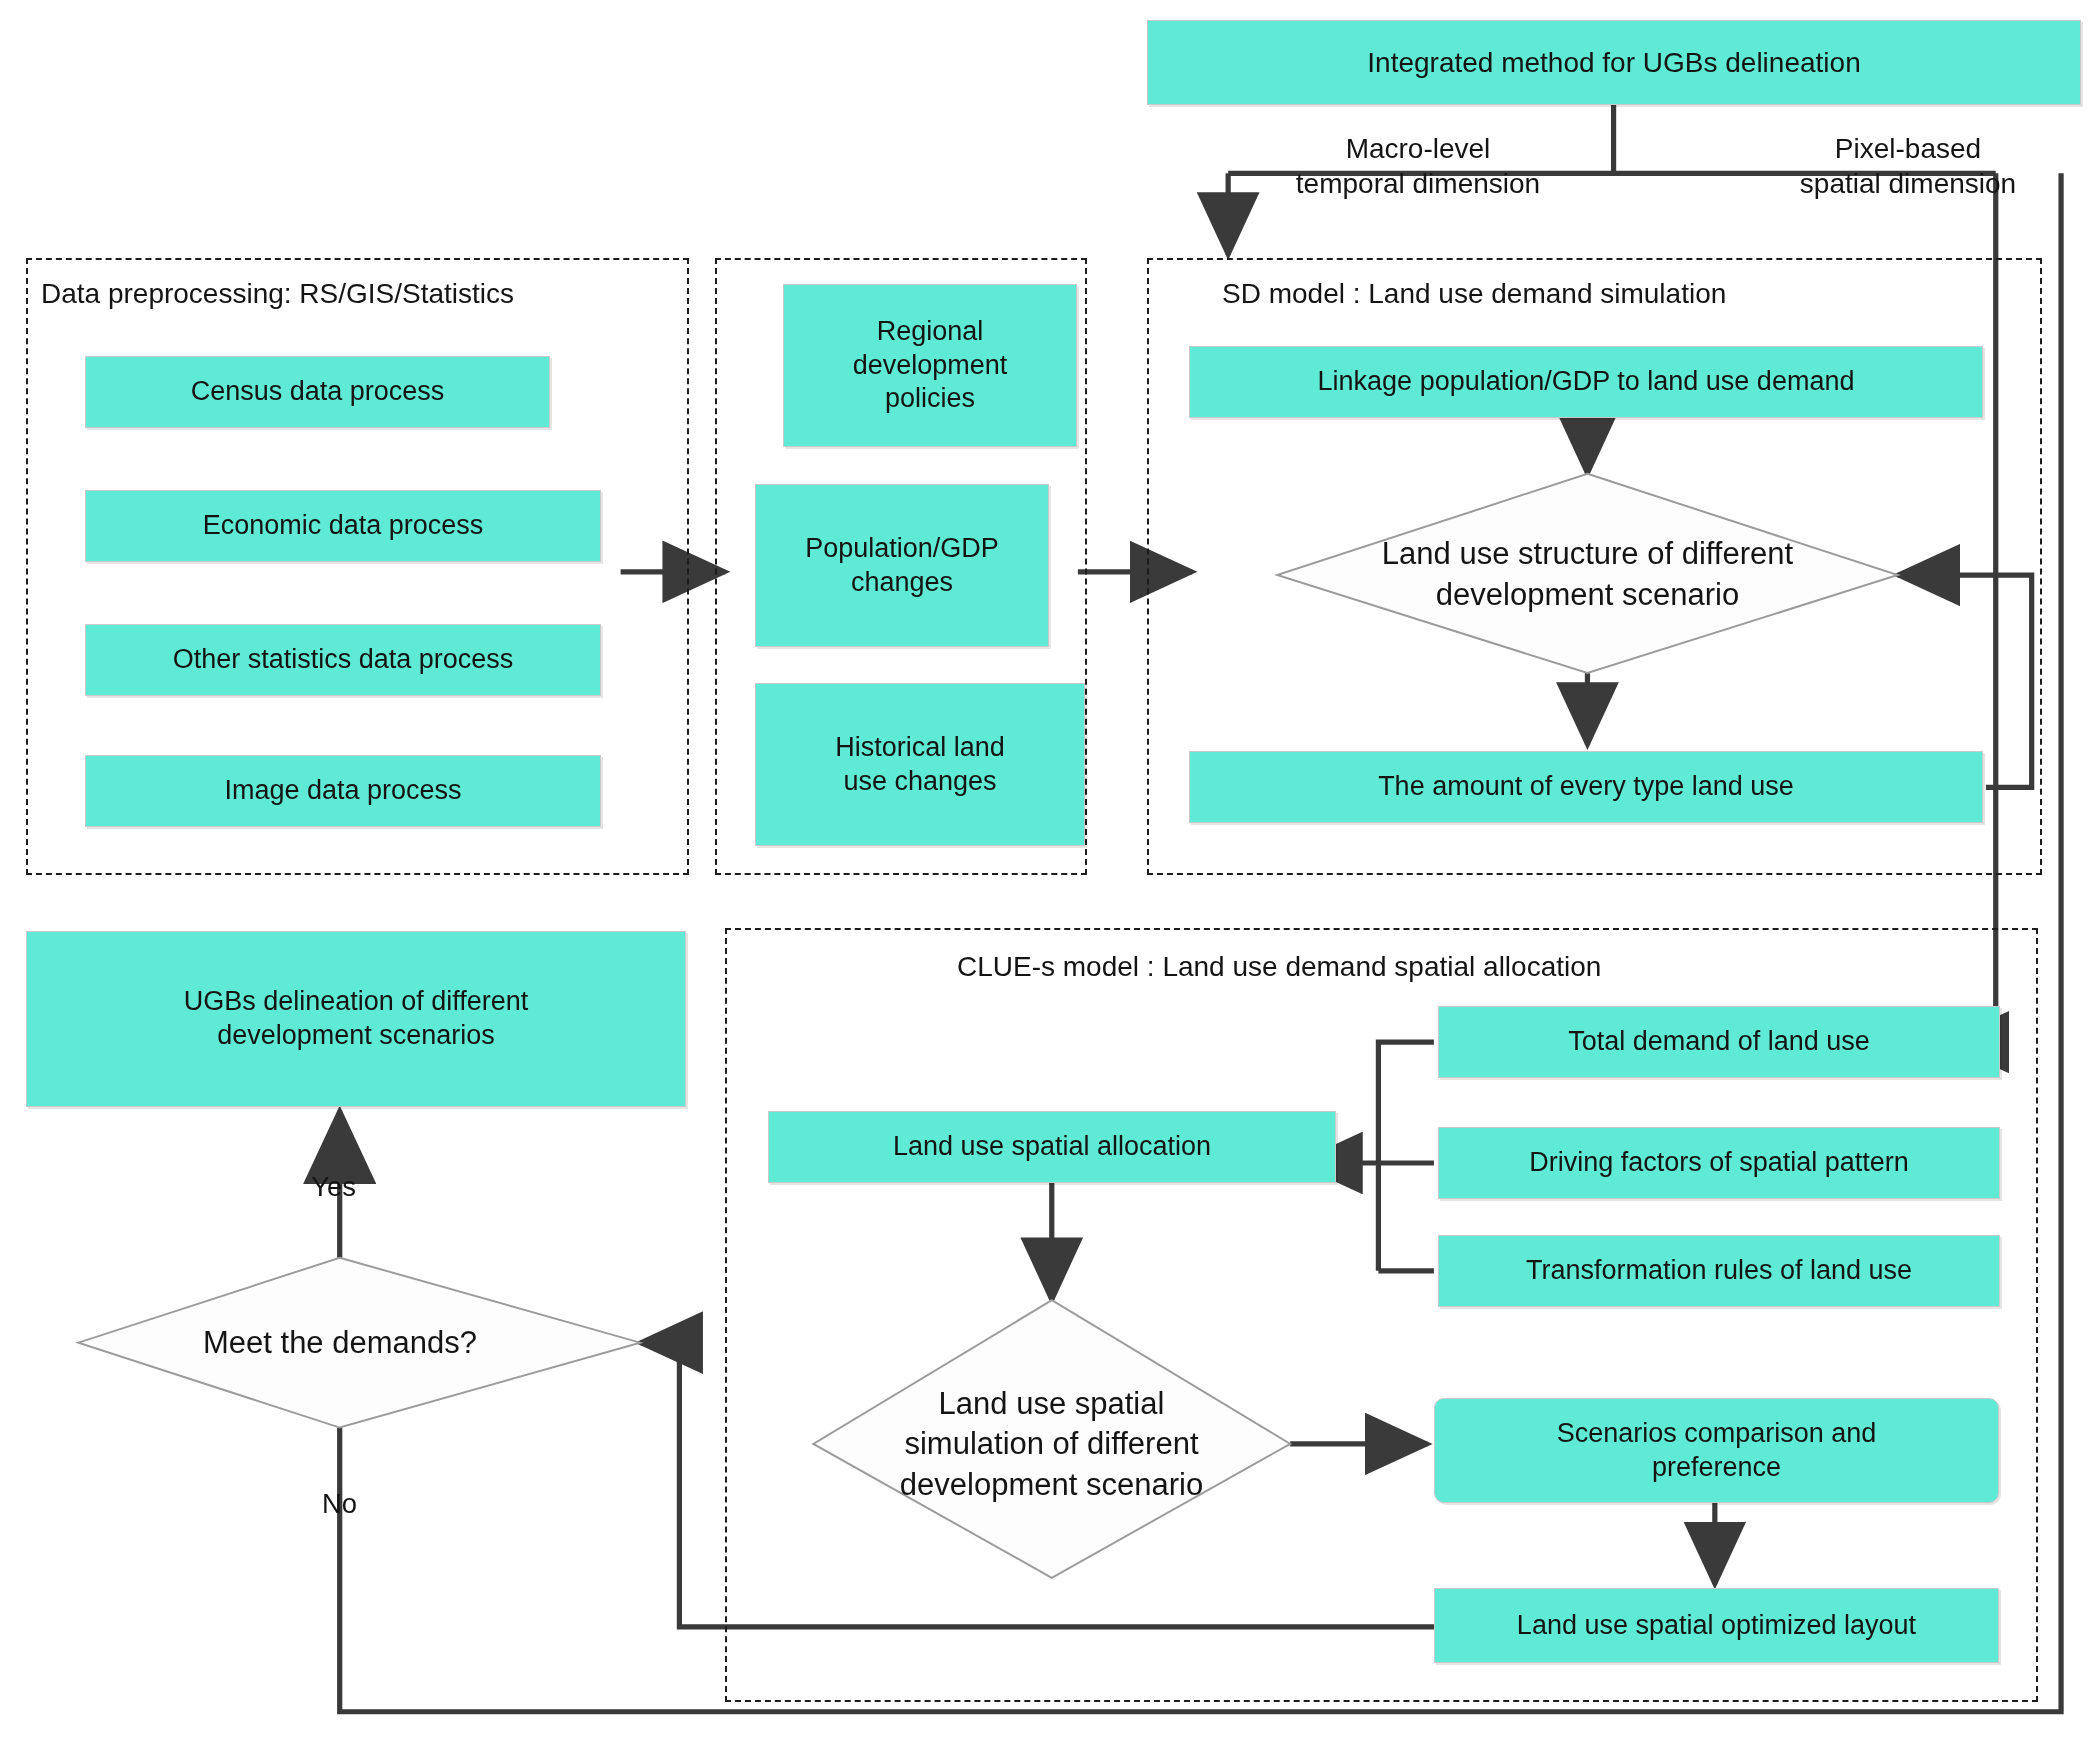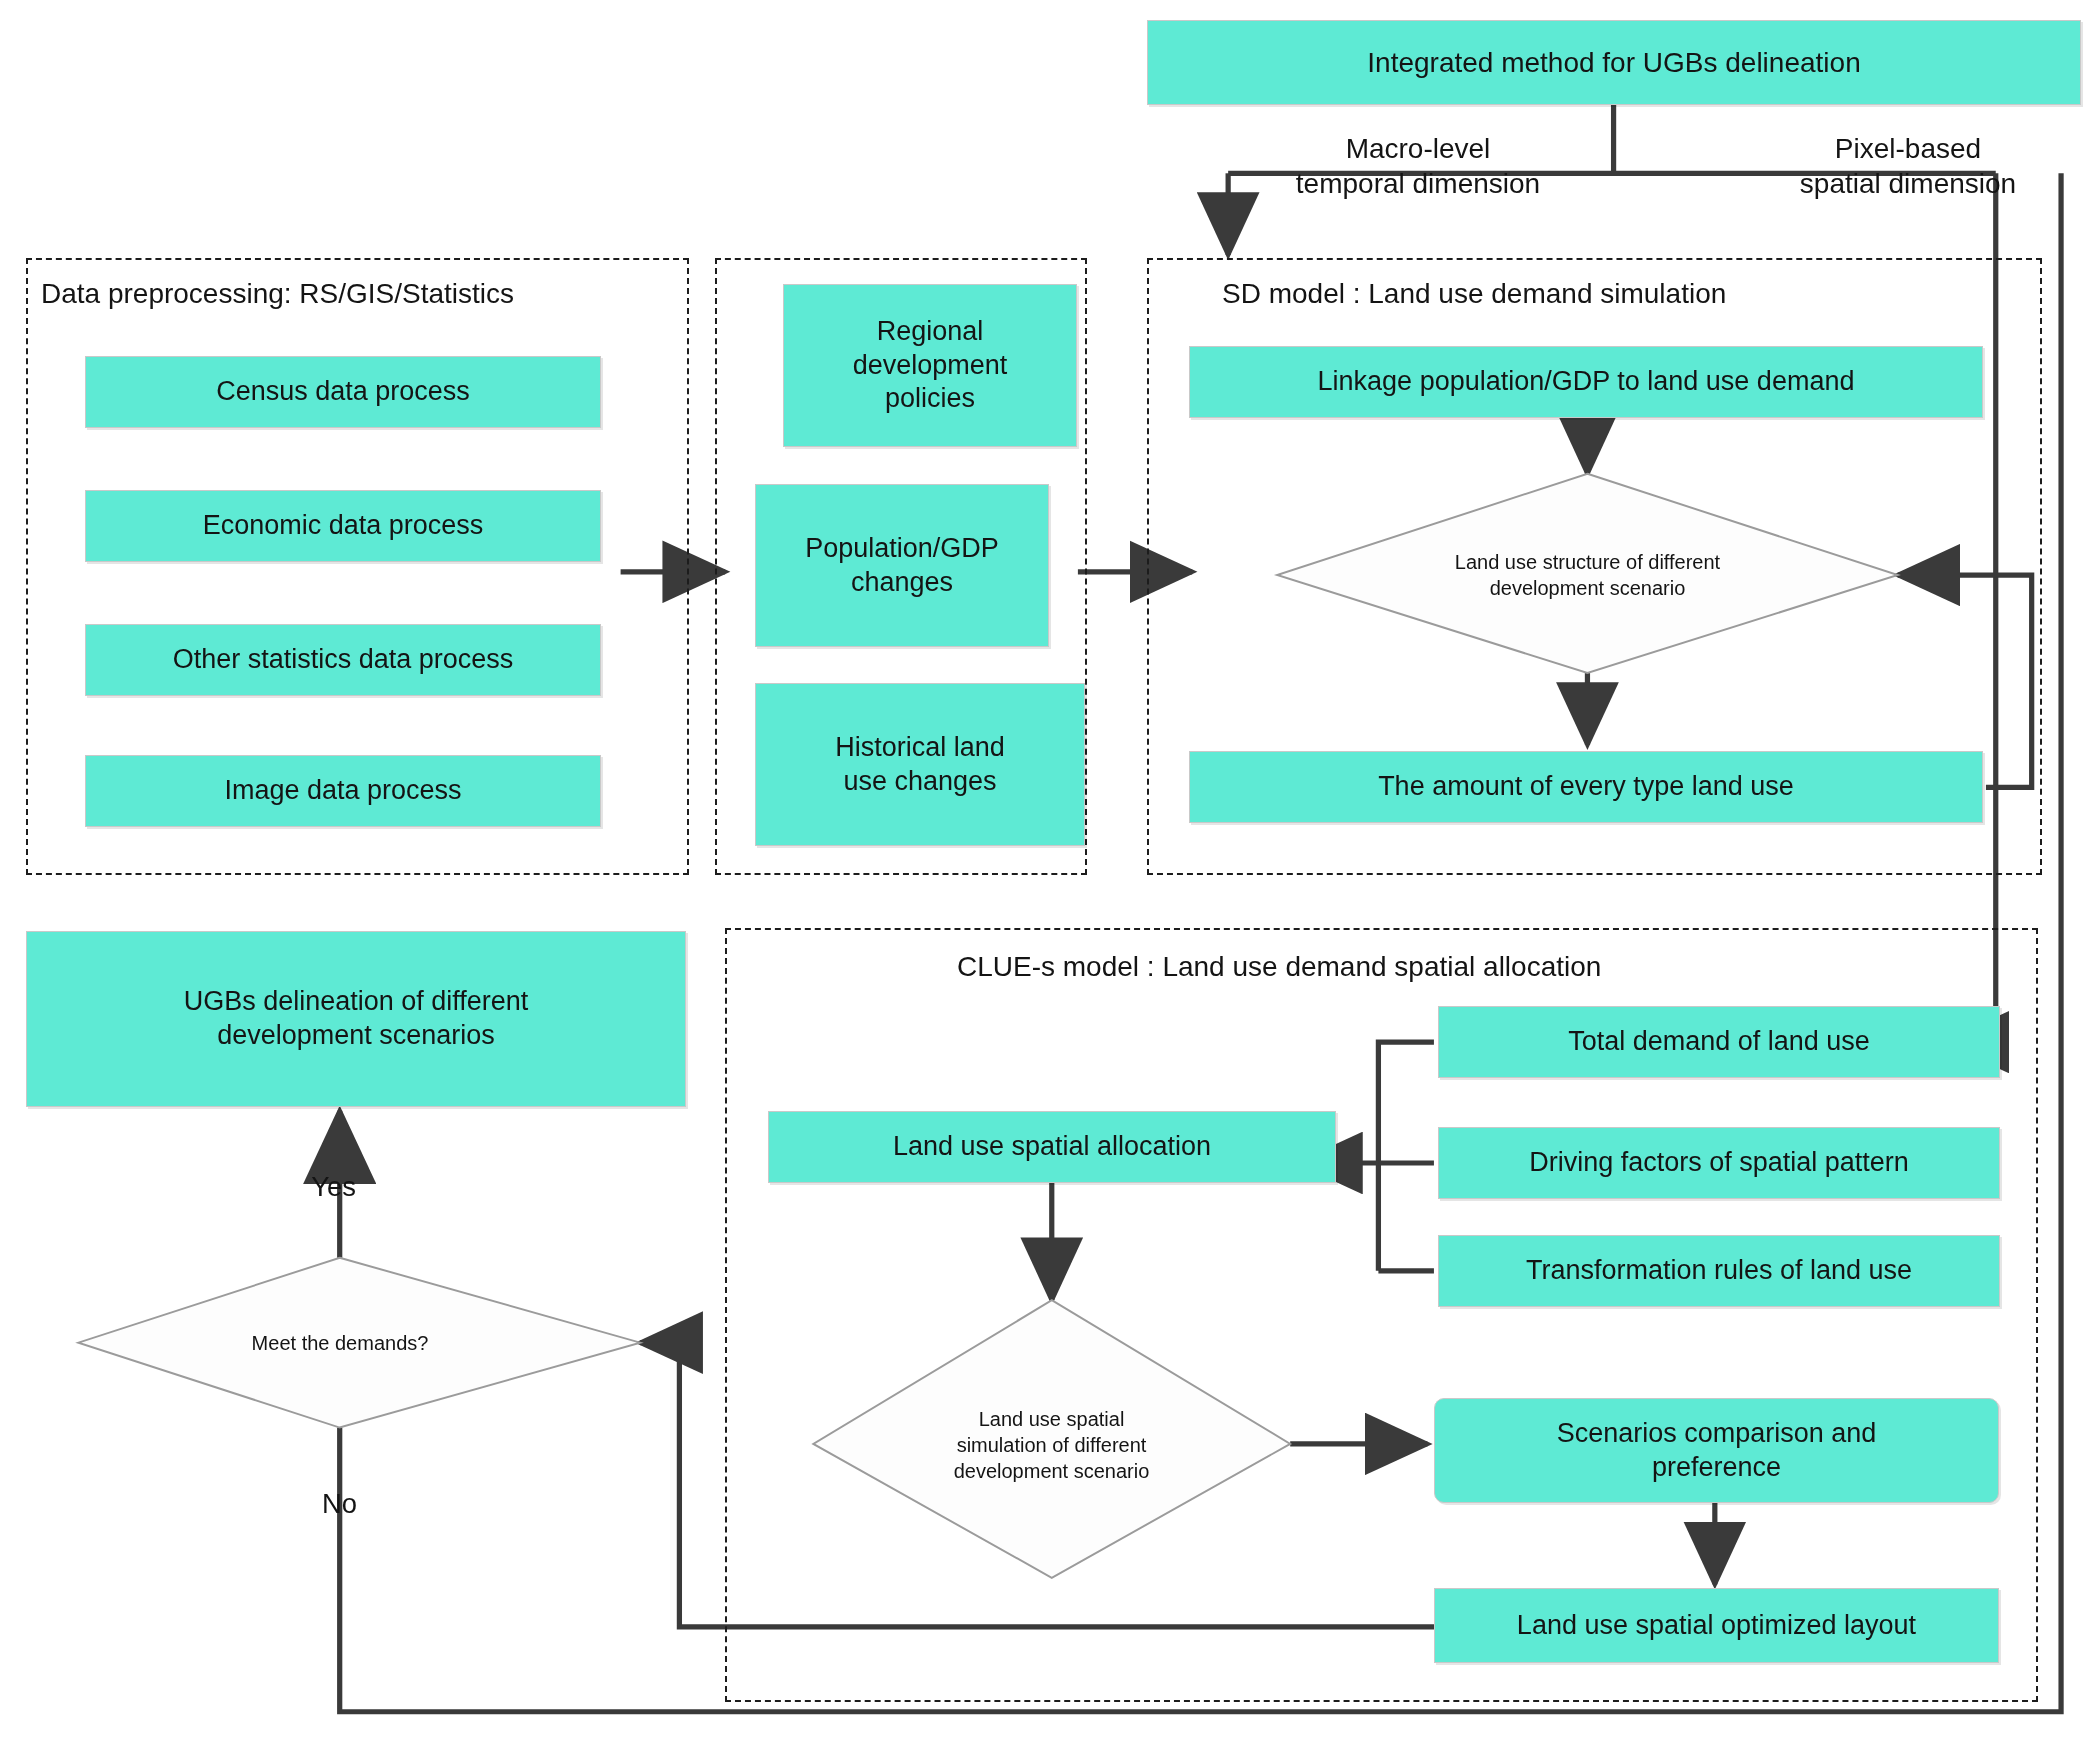--- a/index.html
+++ b/index.html
@@ -154,7 +154,7 @@
   <div class="group" style="left:26px; top:258px; width:663px; height:617px;"></div>
   <div class="group-title" style="left:41px; top:278px;">Data preprocessing: RS/GIS/Statistics</div>
 
-  <div class="node" style="left:85px; top:356px; width:516px; height:72px;">Census data process</div>
+  <div class="node" style="left:85px; top:356px; width:465px; height:72px;">Census data process</div>
   <div class="node" style="left:85px; top:490px; width:516px; height:72px;">Economic data process</div>
   <div class="node" style="left:85px; top:624px; width:516px; height:72px;">Other statistics data process</div>
   <div class="node" style="left:85px; top:755px; width:516px; height:72px;">Image data process</div>

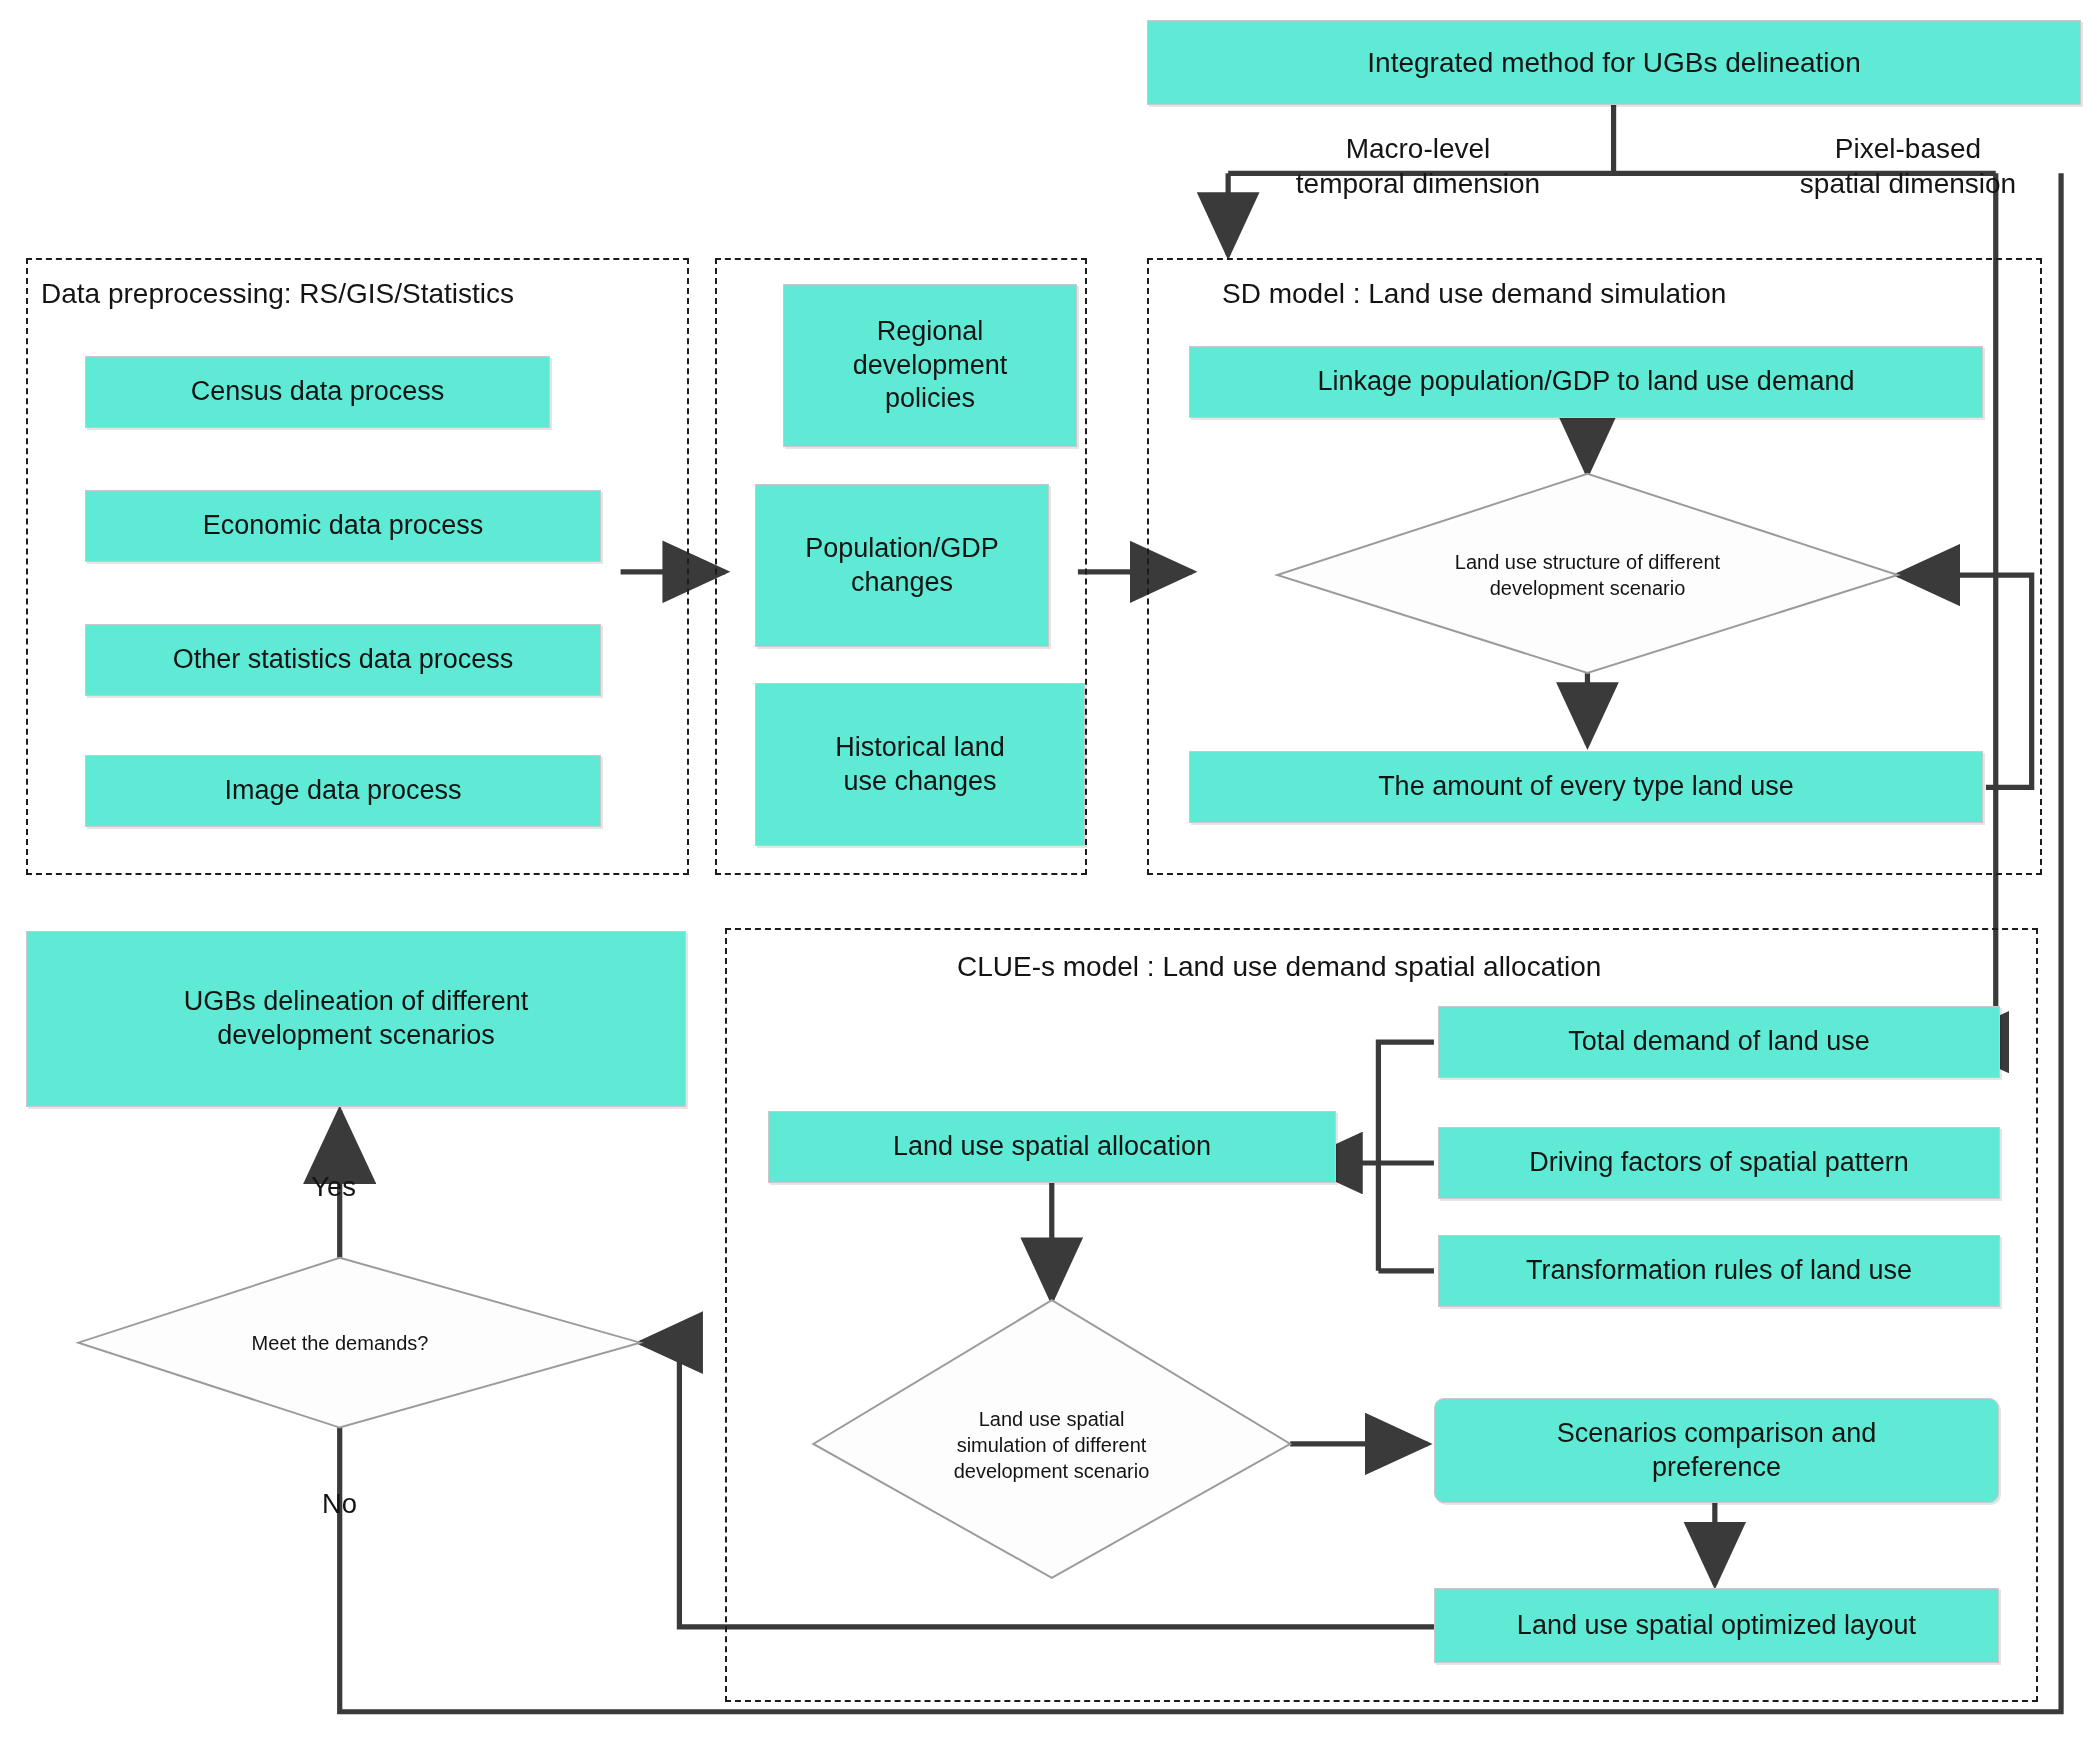--- a/index.html
+++ b/index.html
@@ -65,7 +65,7 @@
     align-items: center;
     justify-content: center;
     text-align: center;
-    font-size: 20px;
+    font-size: 31px;
     line-height: 1.3;
     color: #141414;
     pointer-events: none;

